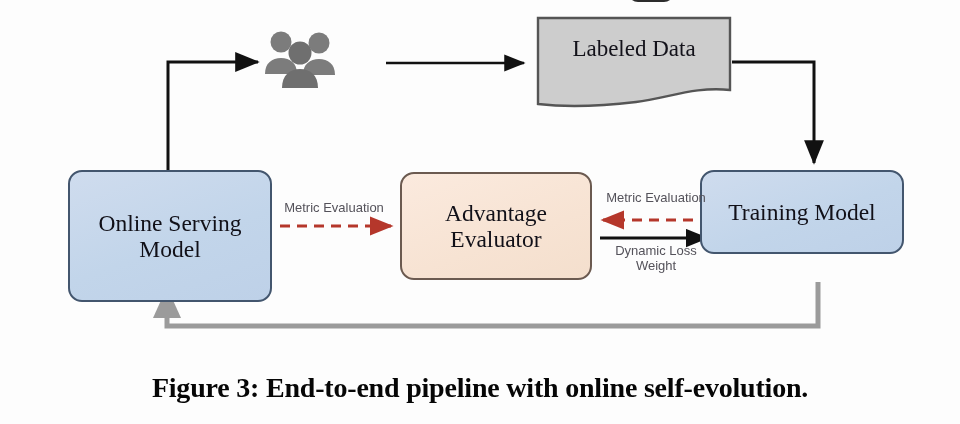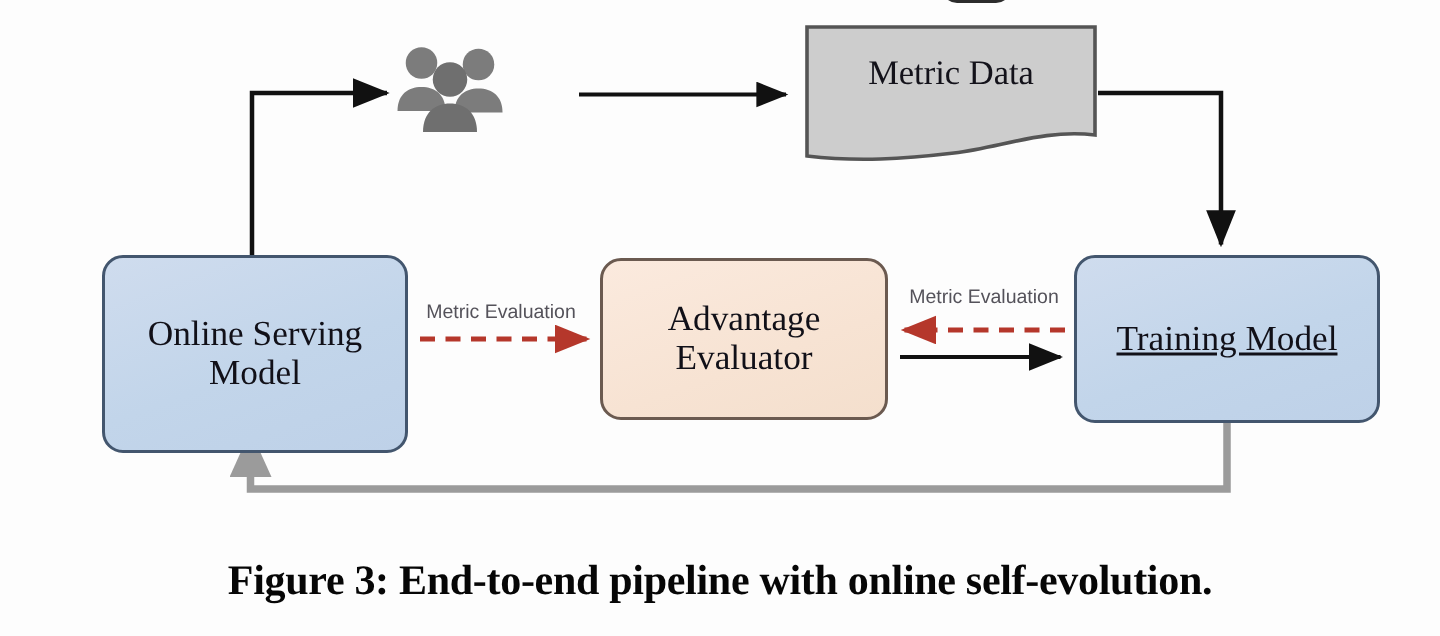--- a/index.html
+++ b/index.html
@@ -257,7 +257,7 @@
     <svg viewBox="0 0 196 92" xmlns="http://www.w3.org/2000/svg">
       <path d="M2,2 L194,2 L194,74 C160,70 132,82 100,86 C66,90 36,92 2,88 Z" fill="#cdcdcd" stroke="#555555" stroke-width="2.4" stroke-linejoin="miter"></path>
     </svg>
-    <div class="doc-text">Metric Data</div>
+    <div class="doc-text">Labeled Data</div>
   </div>
 
   <div id="node-online" class="node">

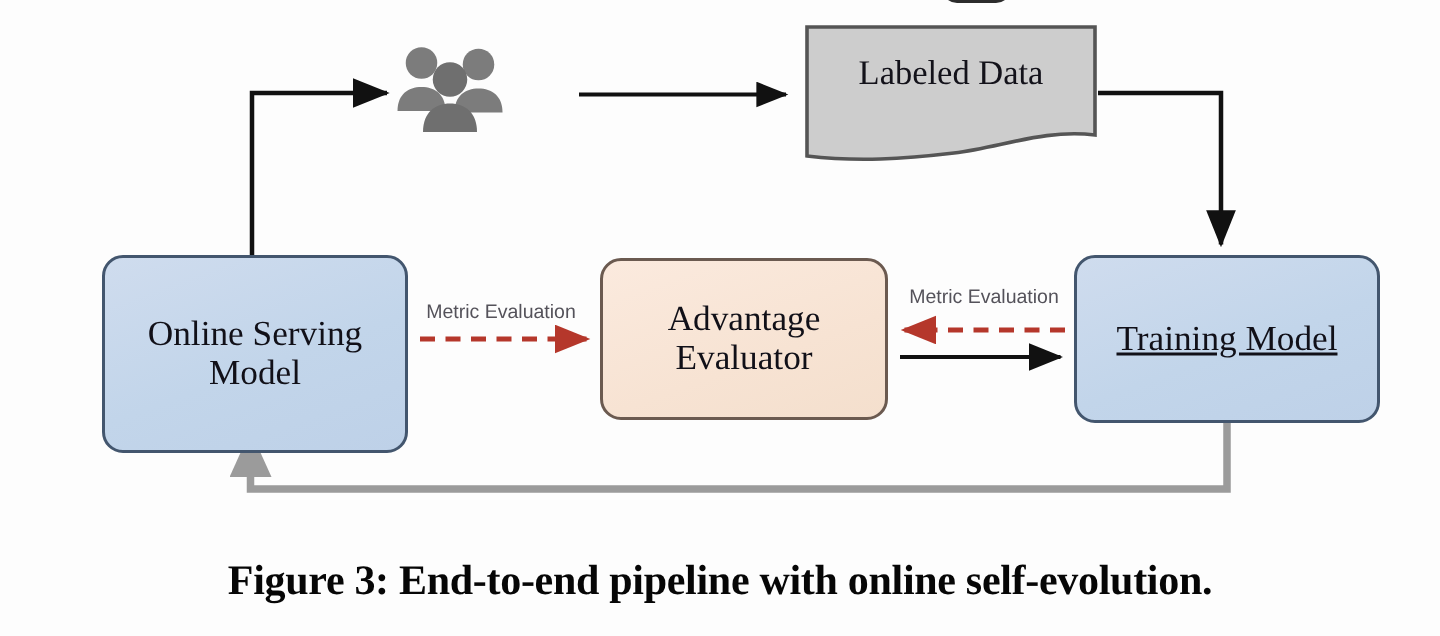--- a/index.html
+++ b/index.html
@@ -66,14 +66,13 @@
   }
 
   #node-training {
-    left: 716px;
+    left: 700px;
     top: 170px;
     width: 204px;
-    height: 112px;
+    height: 84px;
     background: linear-gradient(160deg, #cfdcee 0%, #c2d5ea 55%, #bed1e8 100%);
     border: 2px solid #43566e;
     font-size: 23.5px;
-    text-decoration: underline;
   }
 
   

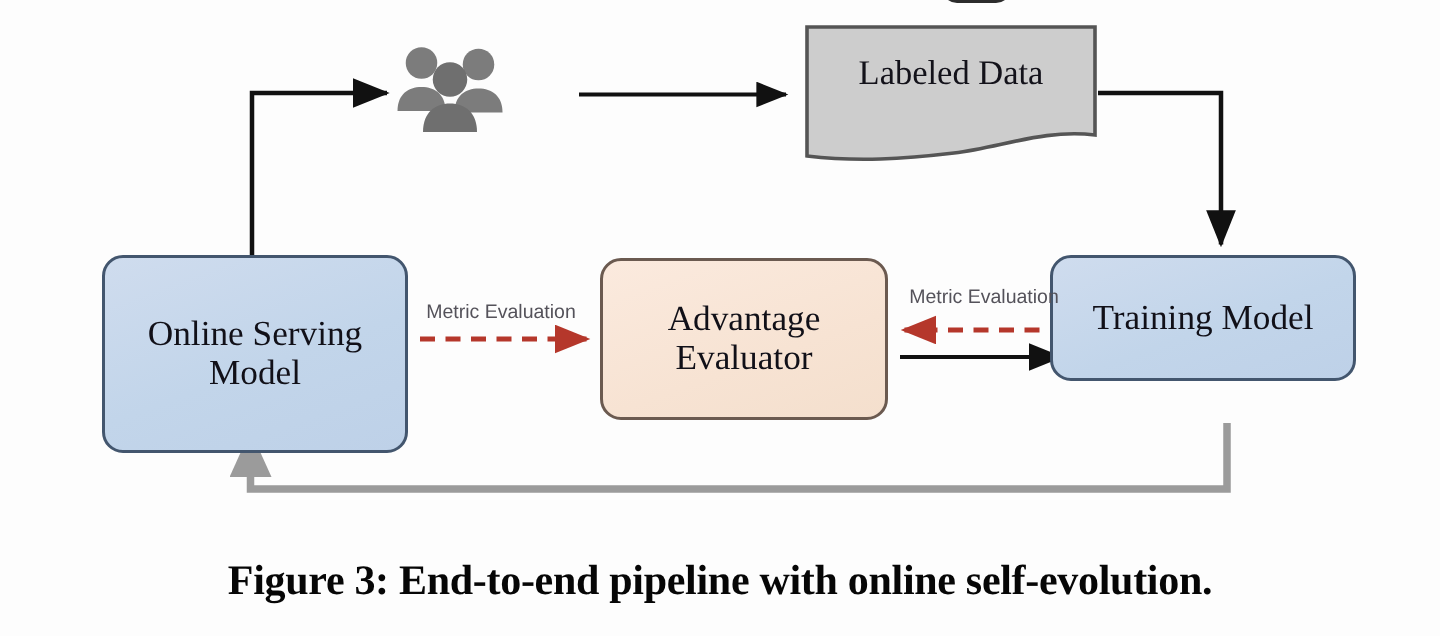--- a/index.html
+++ b/index.html
@@ -277,6 +277,8 @@
 
   <div id="label-metric-right" class="edge-label">Metric Evaluation</div>
 
+  <div id="label-dynamic-loss" class="edge-label">Dynamic Loss
+Weight</div>
 
   <div id="caption">Figure 3: End-to-end pipeline with online self-evolution.</div>
 

